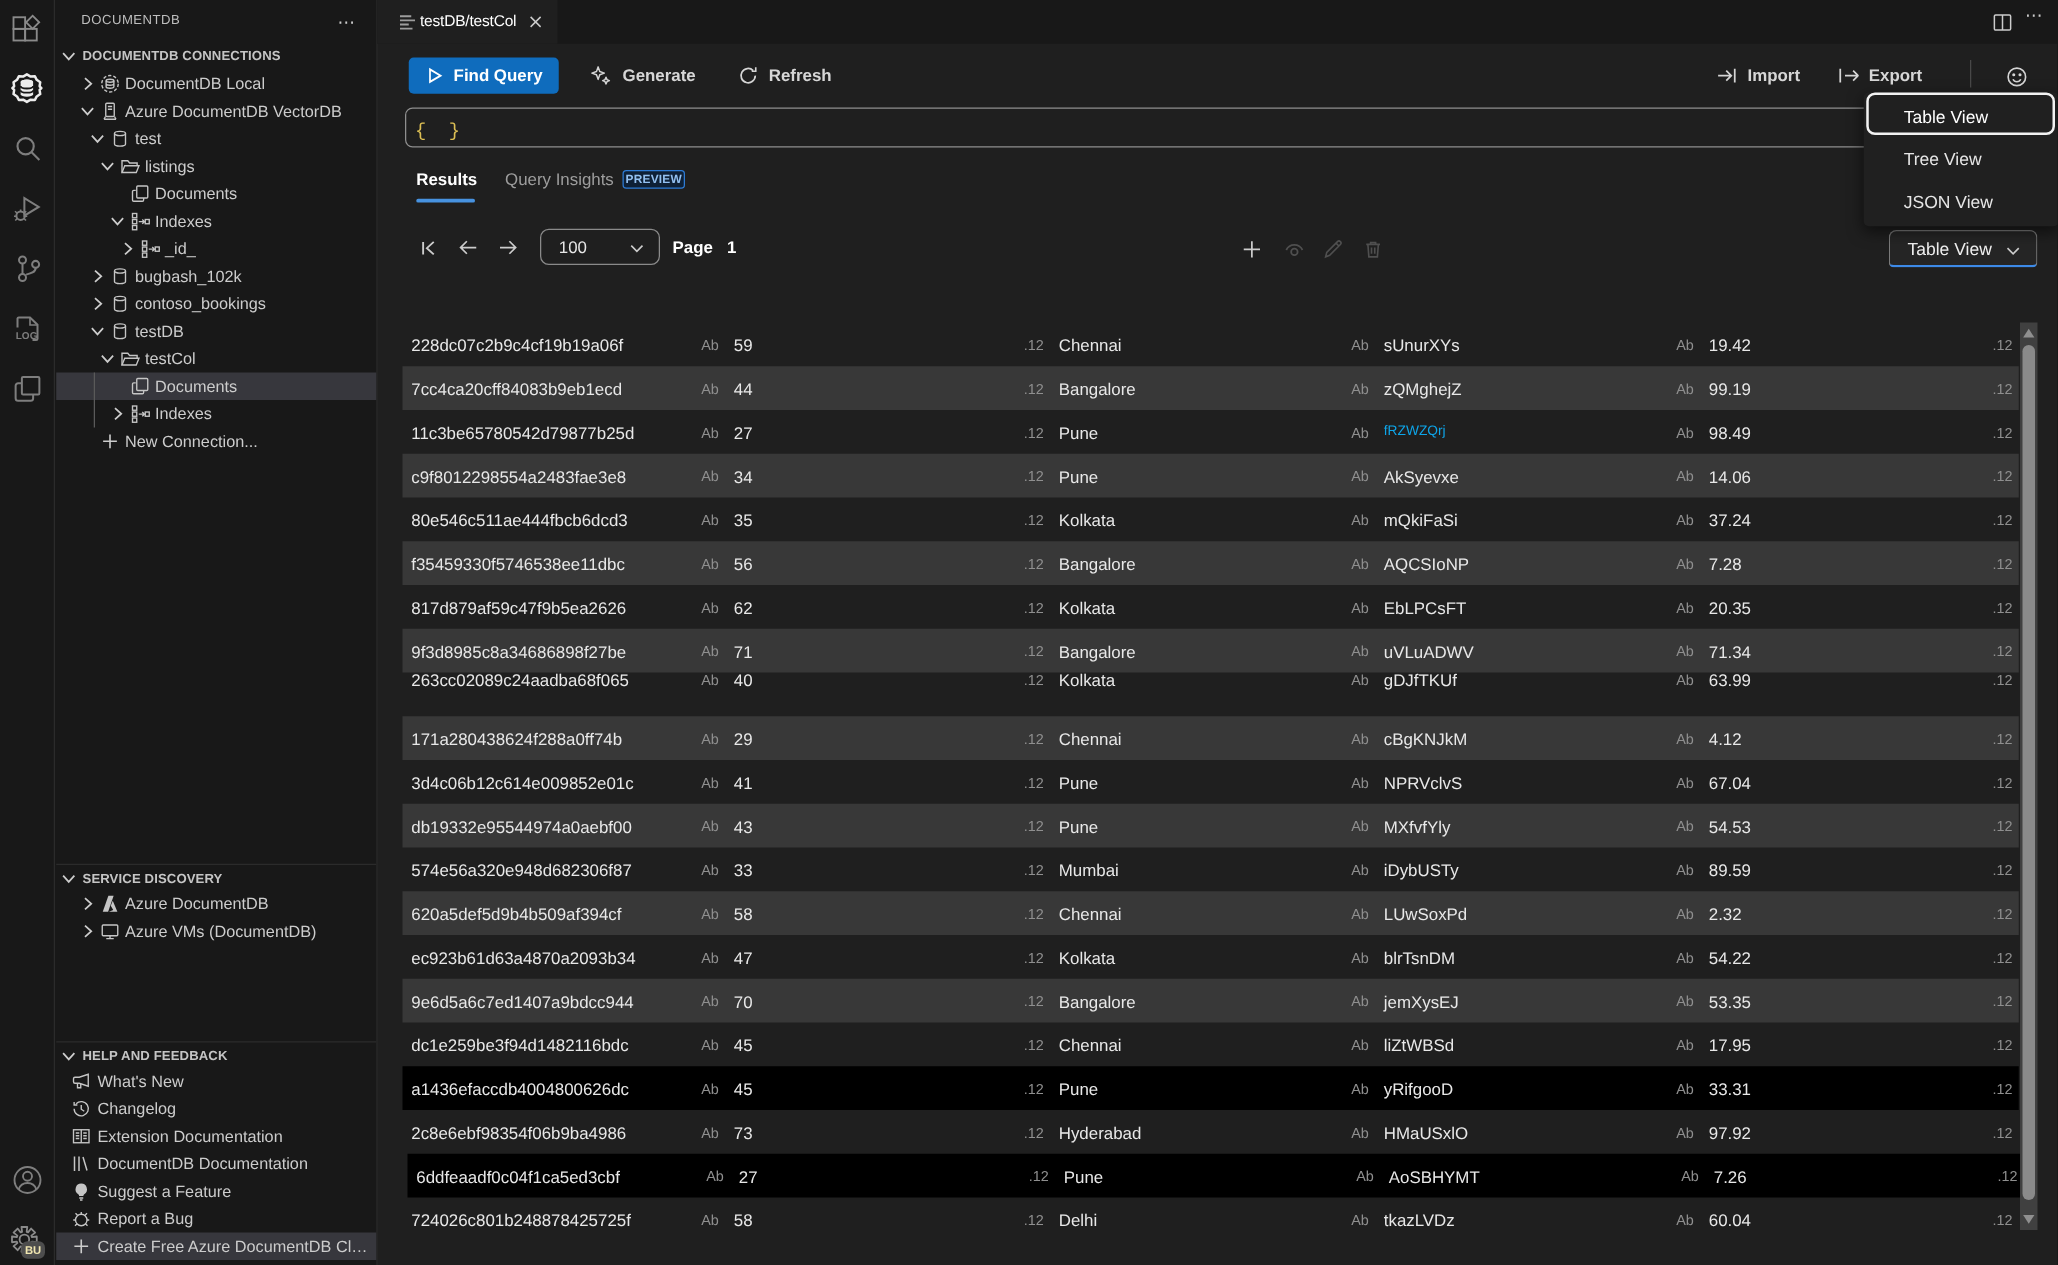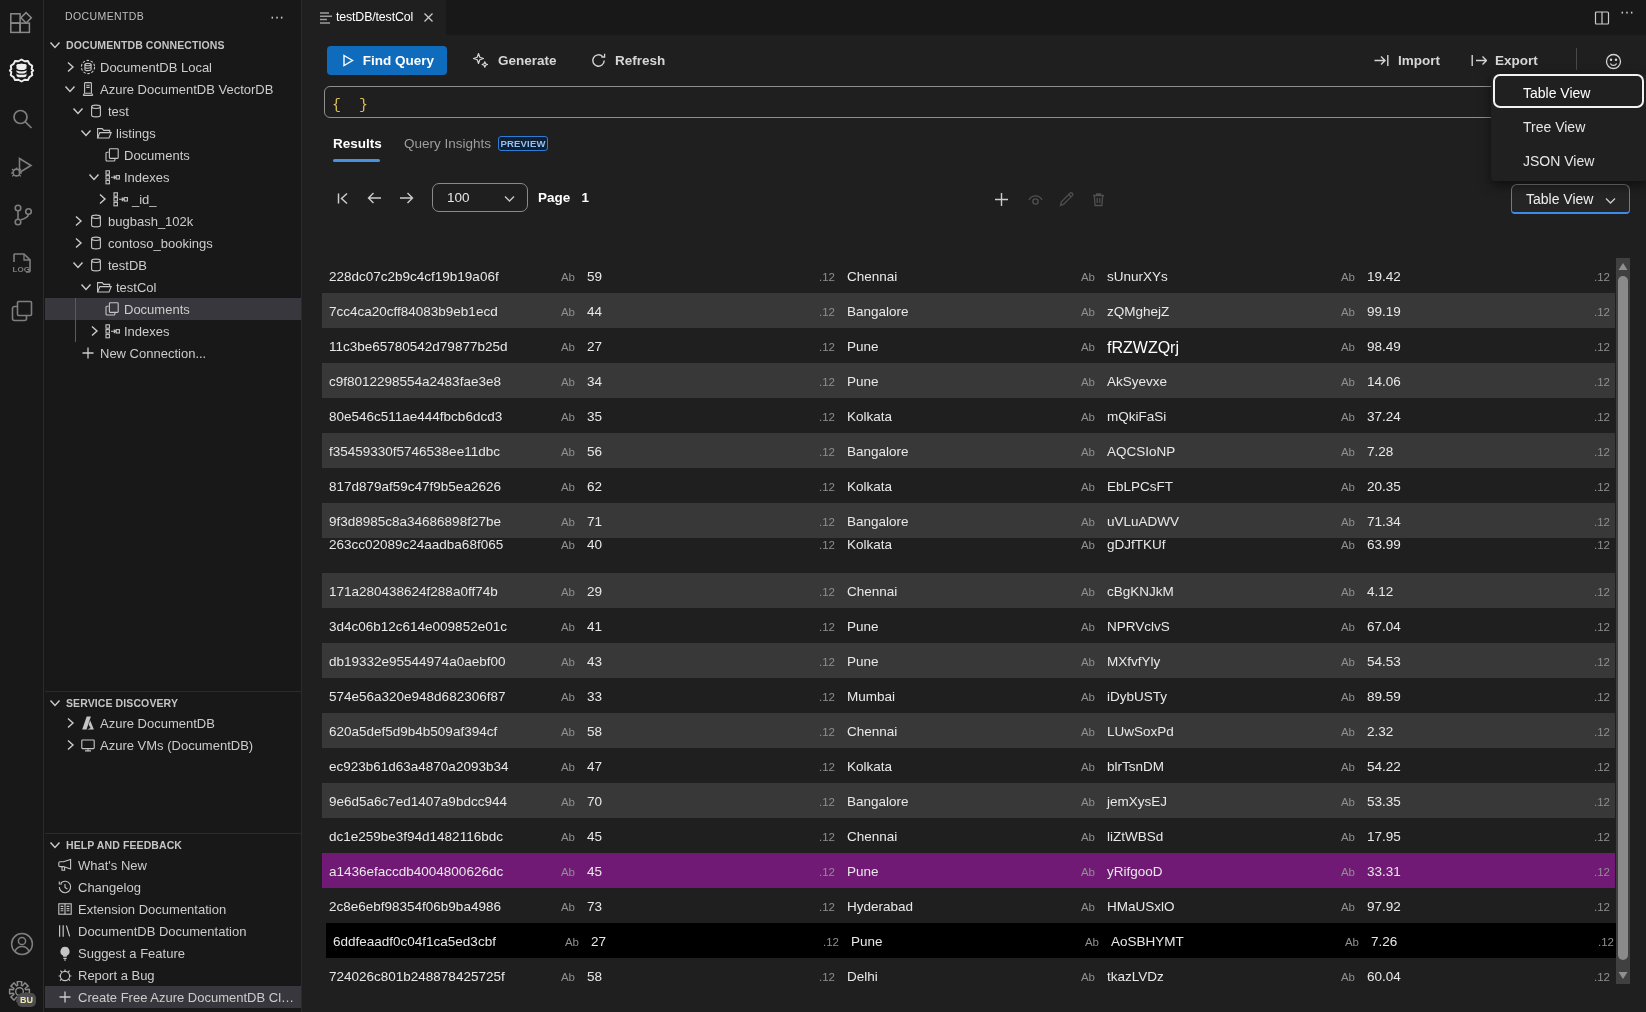--- a/index.html
+++ b/index.html
@@ -138,7 +138,7 @@
         <span class="badge-ab" style="right:780px;top:12.5px;">.12</span>
         <span style="position:absolute;left:525px;top:10.5px;font-size:13.5px;color:#e8e8e8;">Pune</span>
         <span class="badge-ab" style="right:520px;top:12.5px;">Ab</span>
-        <span style="position:absolute;left:785px;top:10.5px;font-size:16px;color:#ffffff;">fRZWZQrj</span>
+        <span style="position:absolute;left:785px;top:10.5px;font-size:11px;color:#0ea5e9;">fRZWZQrj</span>
         <span class="badge-ab" style="right:260px;top:12.5px;">Ab</span>
         <span style="position:absolute;left:1045px;top:10.5px;font-size:13.5px;color:#e8e8e8;">98.49</span>
         <span class="badge-ab" style="right:5px;top:12.5px;">.12</span>

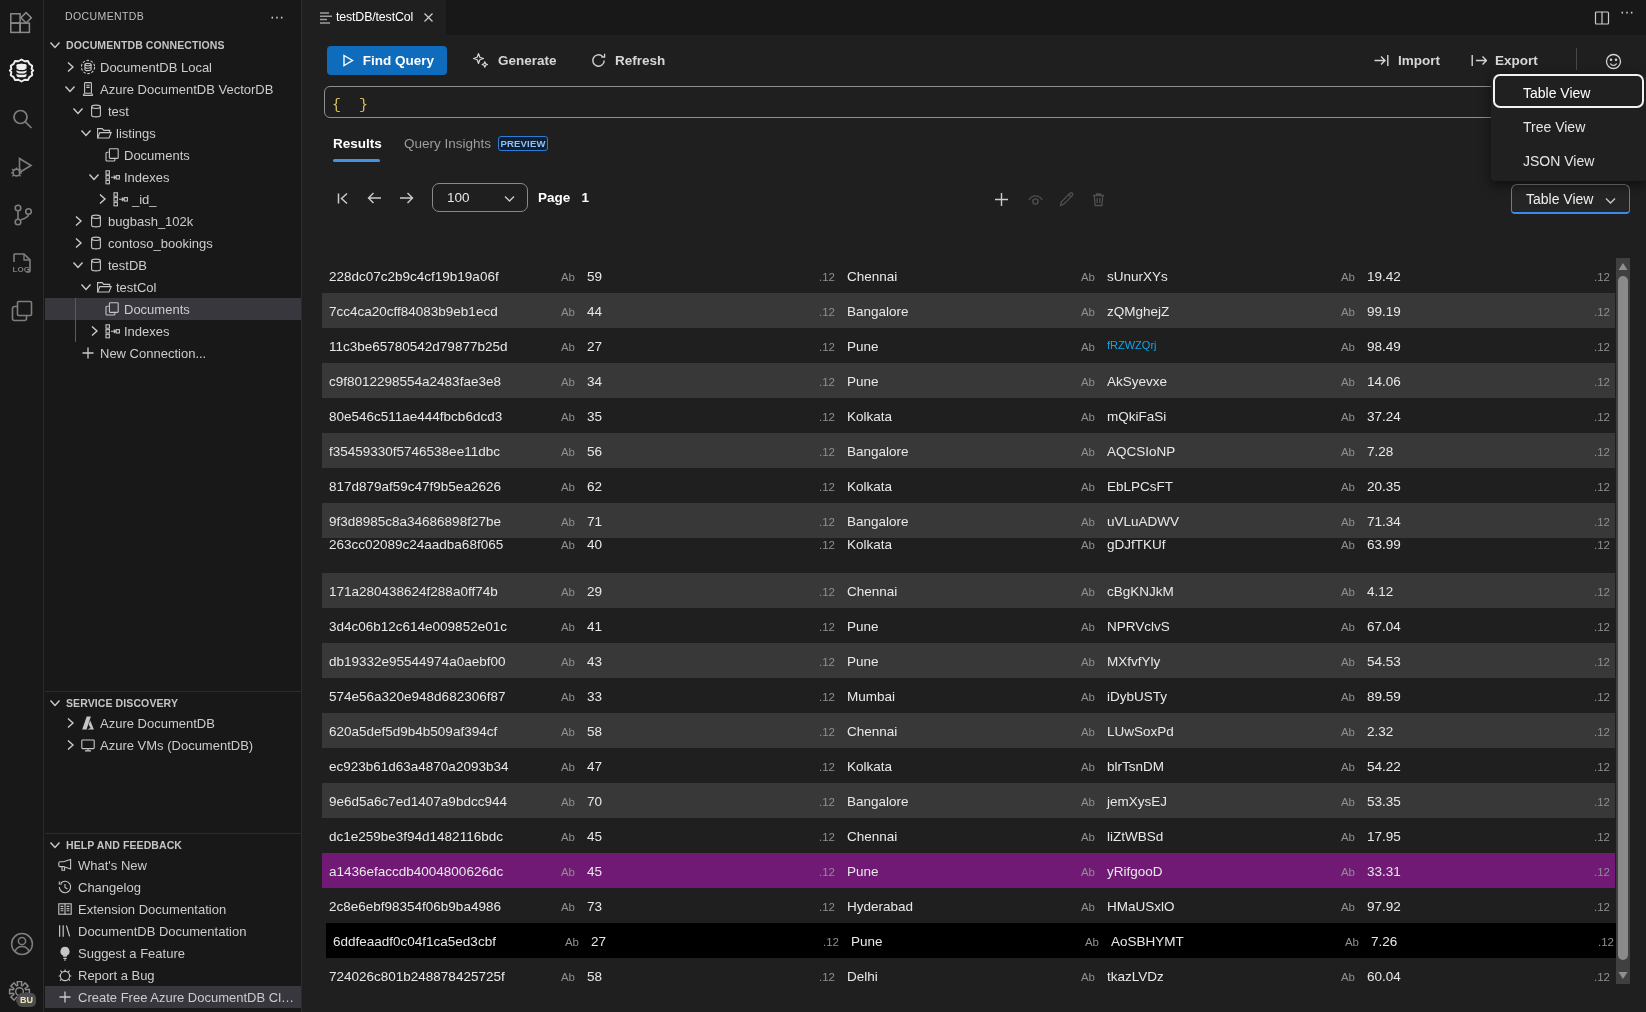--- a/index.html
+++ b/index.html
@@ -311,7 +311,7 @@
         <span style="position:absolute;left:1045px;top:10.5px;font-size:13.5px;color:#e8e8e8;">17.95</span>
         <span class="badge-ab" style="right:5px;top:12.5px;">.12</span>
       </div>
-      <div style="position:absolute;left:20px;top:853px;width:1293px;height:35px;background:#701a75;overflow:hidden;">
+      <div style="position:absolute;left:20px;top:853px;width:1293px;height:35px;background:#000000;overflow:hidden;">
         <span style="position:absolute;left:7px;top:10.5px;font-size:13.5px;color:#e8e8e8;">a1436efaccdb4004800626dc</span>
         <span class="badge-ab" style="right:1040px;top:12.5px;">Ab</span>
         <span style="position:absolute;left:265px;top:10.5px;font-size:13.5px;color:#e8e8e8;">45</span>

